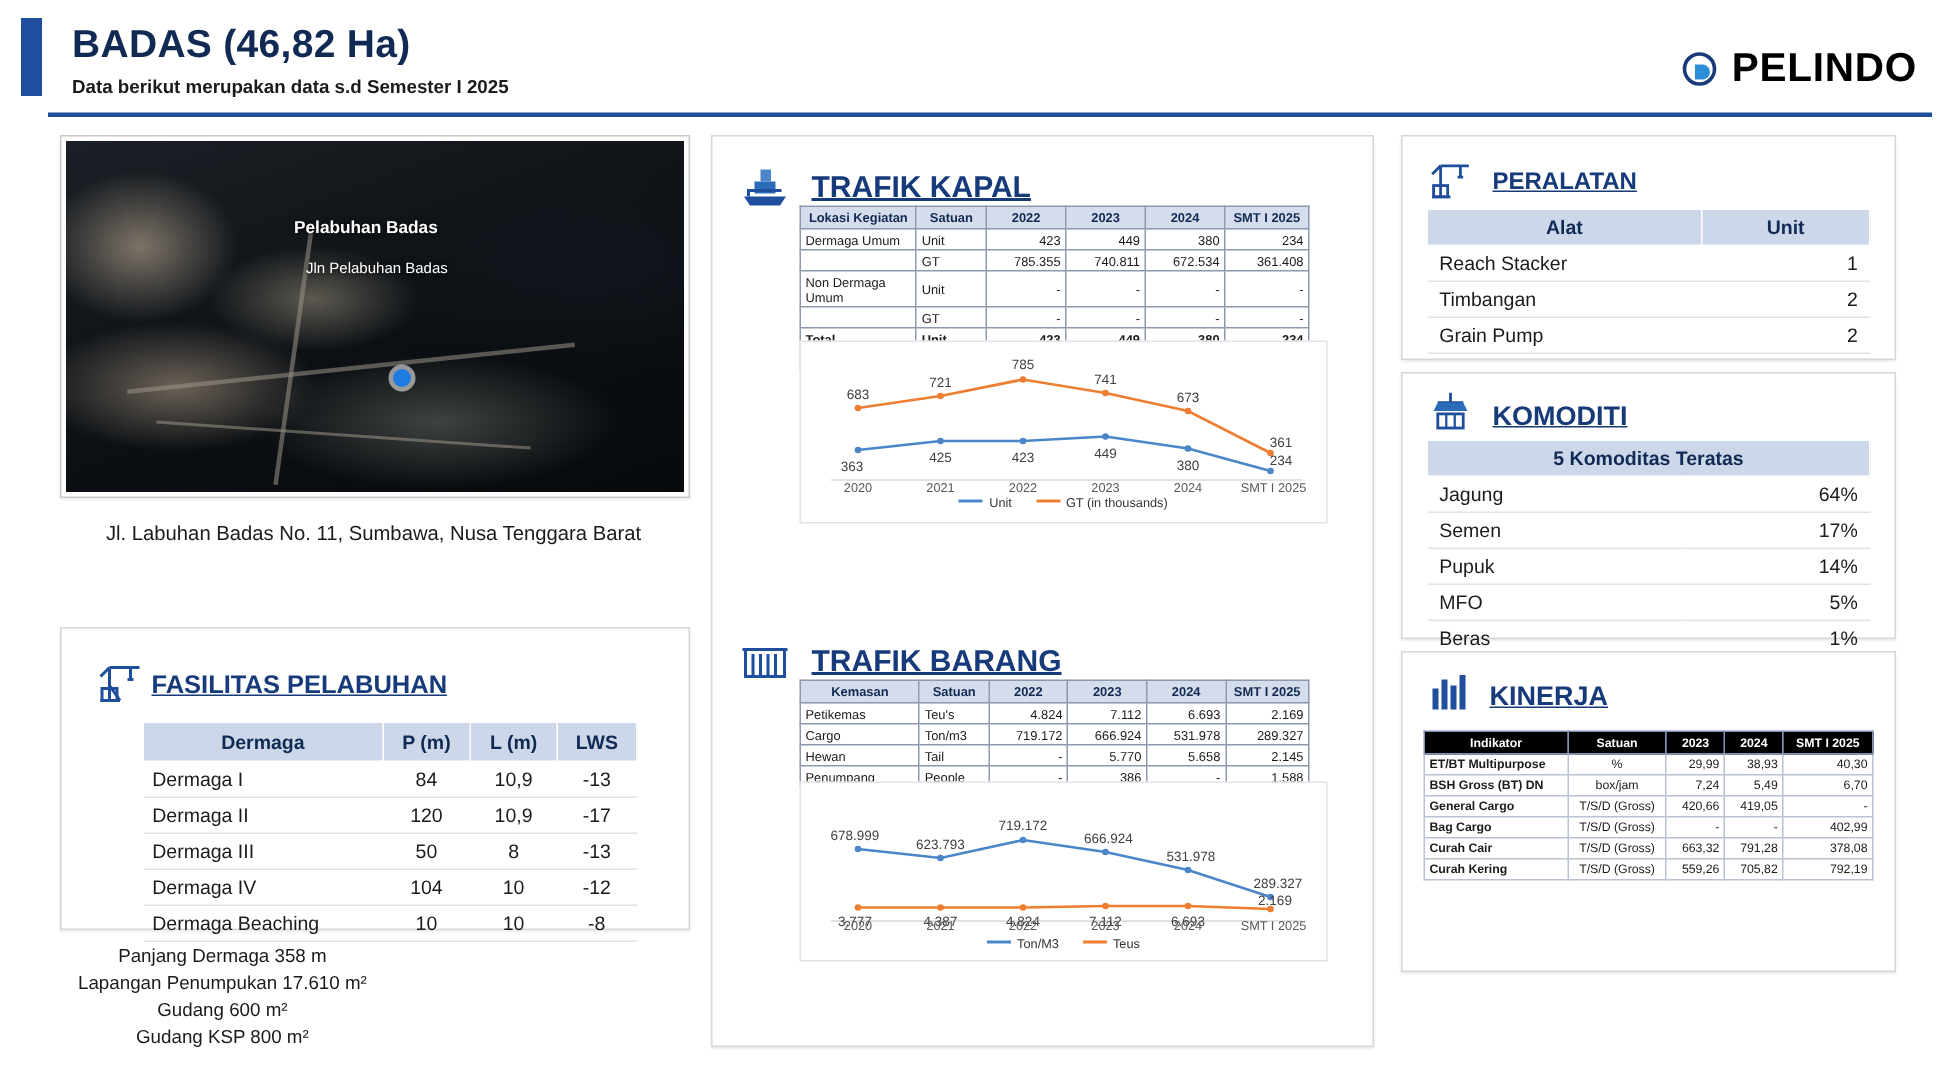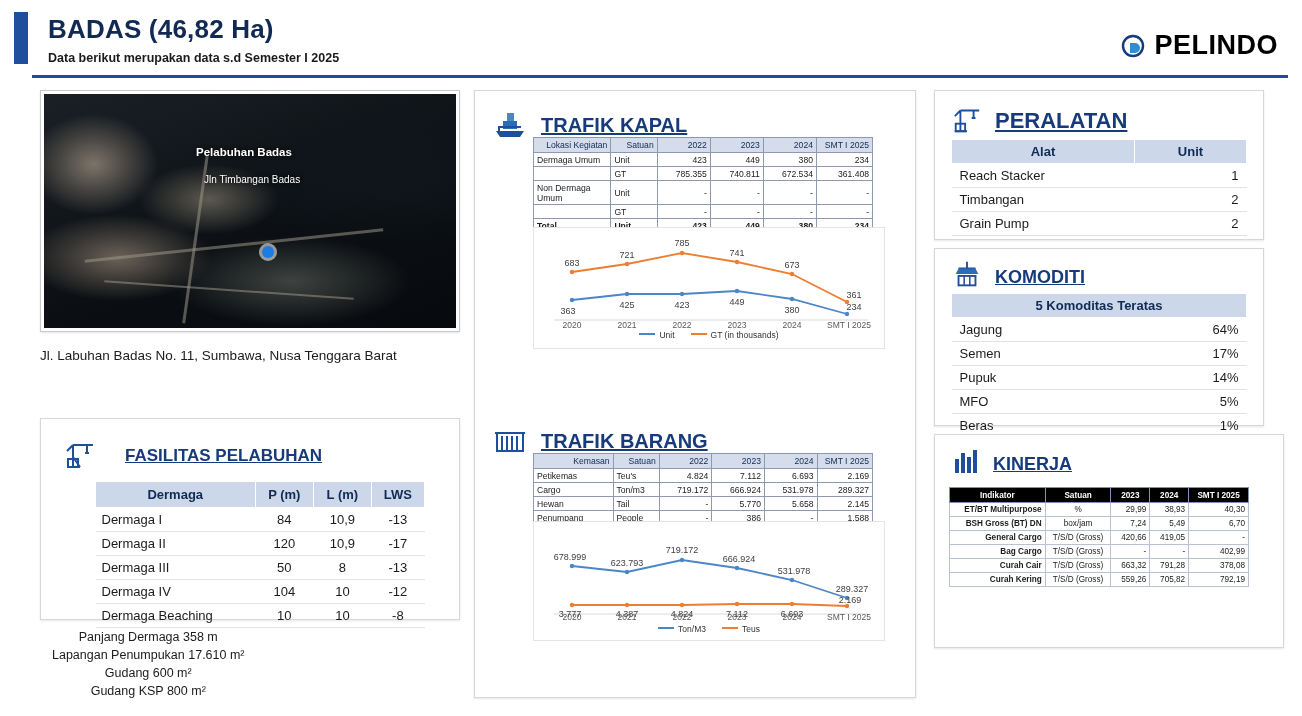--- a/index.html
+++ b/index.html
@@ -424,7 +424,7 @@
         <rect x="5" y="22" width="10" height="8" fill="none" stroke="#1f4e9c" stroke-width="2"></rect>
       </svg>
     </span>
-    <span class="sec-title" style="font-size:22px;">PERALATAN</span>
+    <span class="sec-title" style="font-size:16px;">PERALATAN</span>
   </div>
   <table class="r-table" style="position:absolute;left:16px;top:48px;width:296px;">
     <thead>

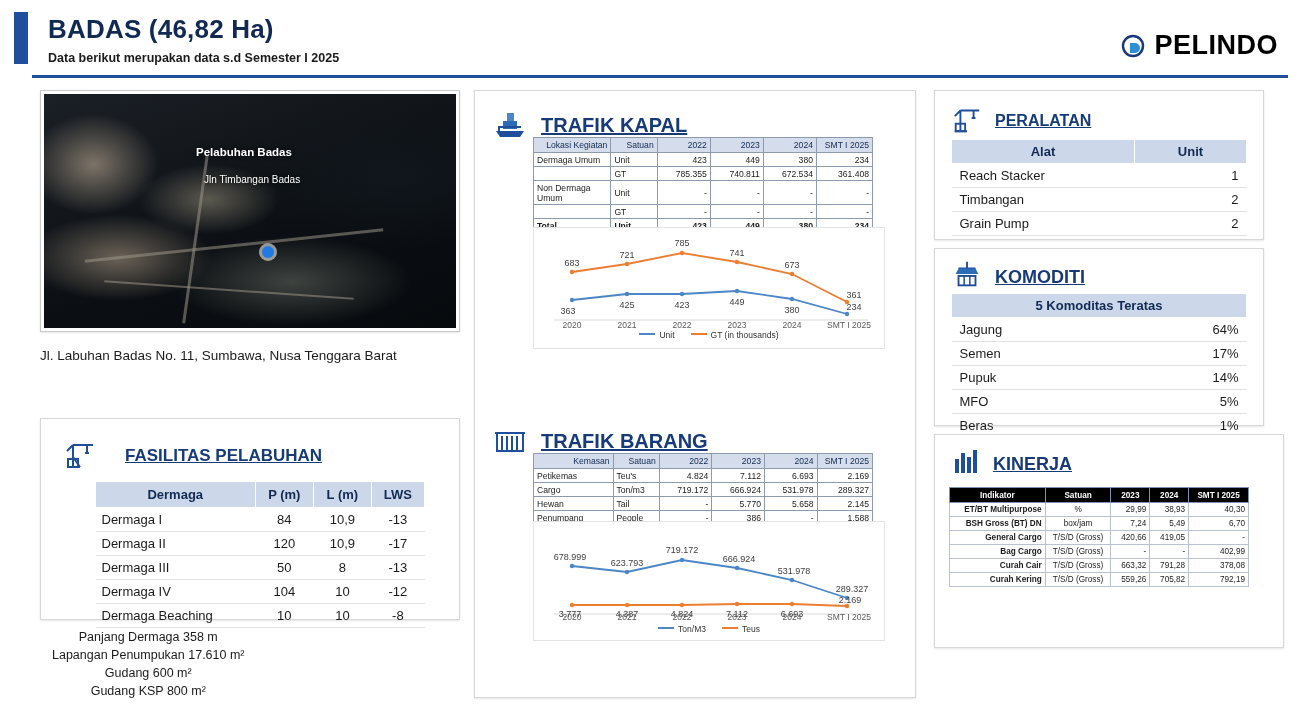--- a/index.html
+++ b/index.html
@@ -54,7 +54,7 @@
   .mid-card{left:474px;top:90px;width:440px;height:606px;}
   .mid-head{position:absolute;display:flex;align-items:center;gap:14px;}
   .mini-table{border-collapse:collapse;font-size:8.6px;}
-  .mini-table th{background:#d5dceb;color:#102a54;font-weight:normal;border:1px solid #8d99ad;padding:2px 3px;text-align:right;}
+  .mini-table th{background:#d5dceb;color:#102a54;font-weight:bold;border:1px solid #8d99ad;padding:2px 3px;text-align:center;}
   .mini-table td{border:1px solid #8d99ad;padding:1.5px 3px;}
   .mini-table td.lab{text-align:left;}
   .mini-table td.num{text-align:right;}

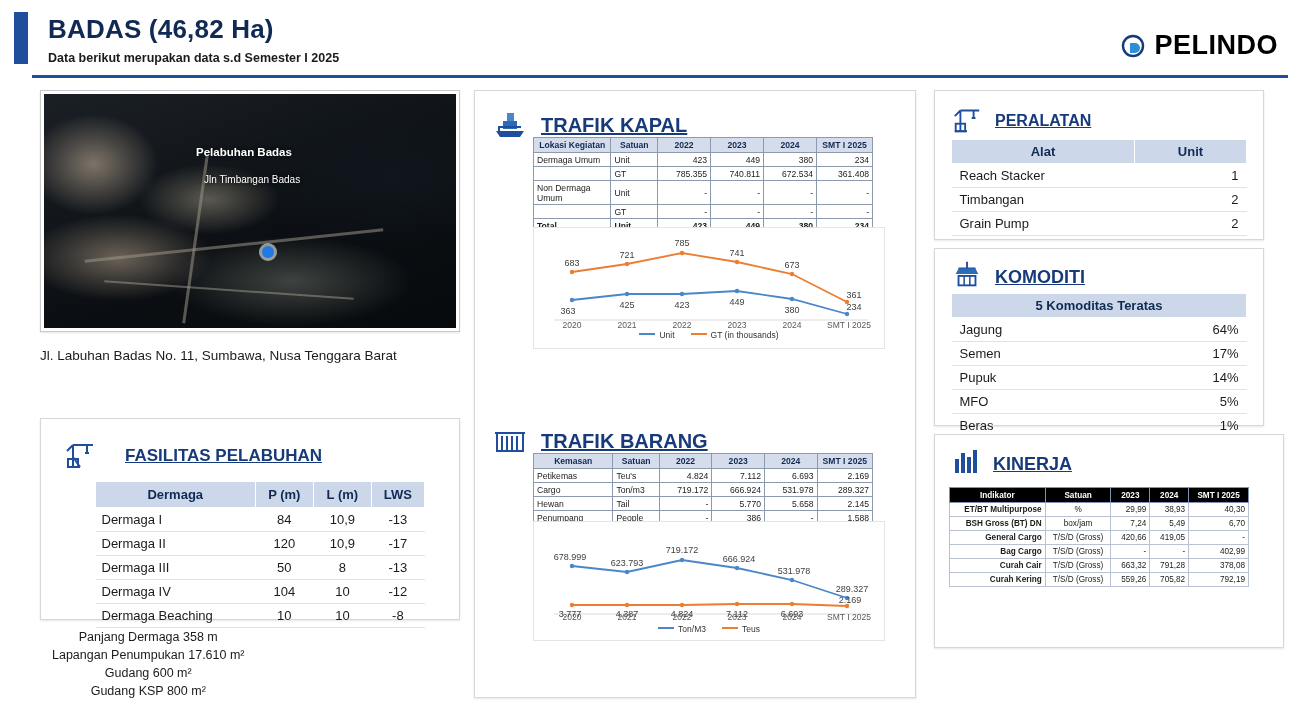--- a/index.html
+++ b/index.html
@@ -106,7 +106,7 @@
     <div class="road" style="left:60px;top:195px;width:250px;height:2px;transform:rotate(4deg);"></div>
     <div class="pin"></div>
     <div class="photo-label" style="left:152px;top:52px;font-weight:bold;">Pelabuhan Badas</div>
-    <div class="photo-label" style="left:160px;top:80px;font-size:10px;">Jln Timbangan Badas</div>
+    <div class="photo-label" style="left:160px;top:80px;font-size:10px;">Jln Pelabuhan Badas</div>
   </div>
 </div>
 <div class="addr">Jl. Labuhan Badas No. 11, Sumbawa, Nusa Tenggara Barat</div>

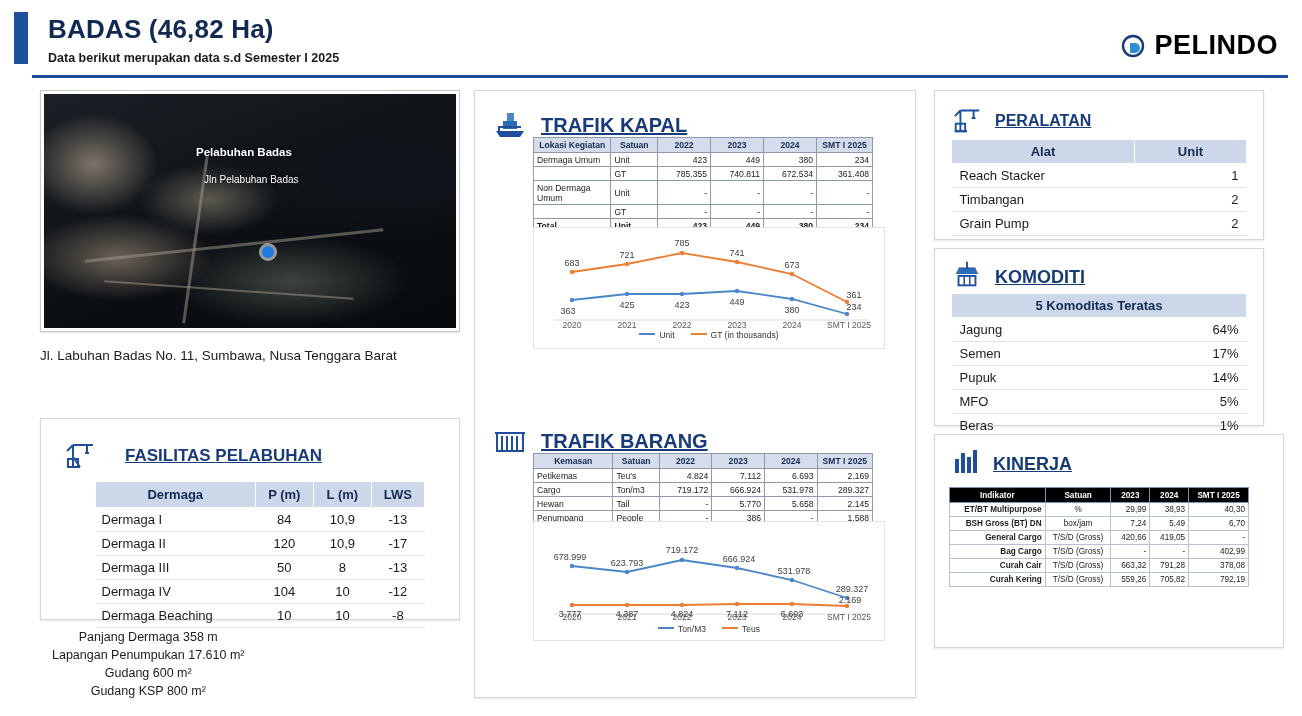--- a/index.html
+++ b/index.html
@@ -39,7 +39,7 @@
   .photo .road{position:absolute;background:#9a9486;opacity:.55;}
   .photo .pin{position:absolute;left:218px;top:152px;width:12px;height:12px;border-radius:50%;background:#1f7be0;box-shadow:0 0 0 3px rgba(255,255,255,.55);}
   .photo-label{position:absolute;color:#ffffff;font-size:11.5px;text-shadow:0 0 4px #000;}
-  .addr{position:absolute;left:40px;top:348px;width:418px;font-size:13.5px;color:#1b1b1b;}
+  .addr{position:absolute;left:40px;top:348px;width:418px;font-size:13.5px;color:#1b1b1b;text-align:center;}
 
   .fasilitas-card{left:40px;top:418px;width:418px;height:200px;}
   .fas-head{position:absolute;left:22px;top:18px;display:flex;align-items:center;gap:28px;}

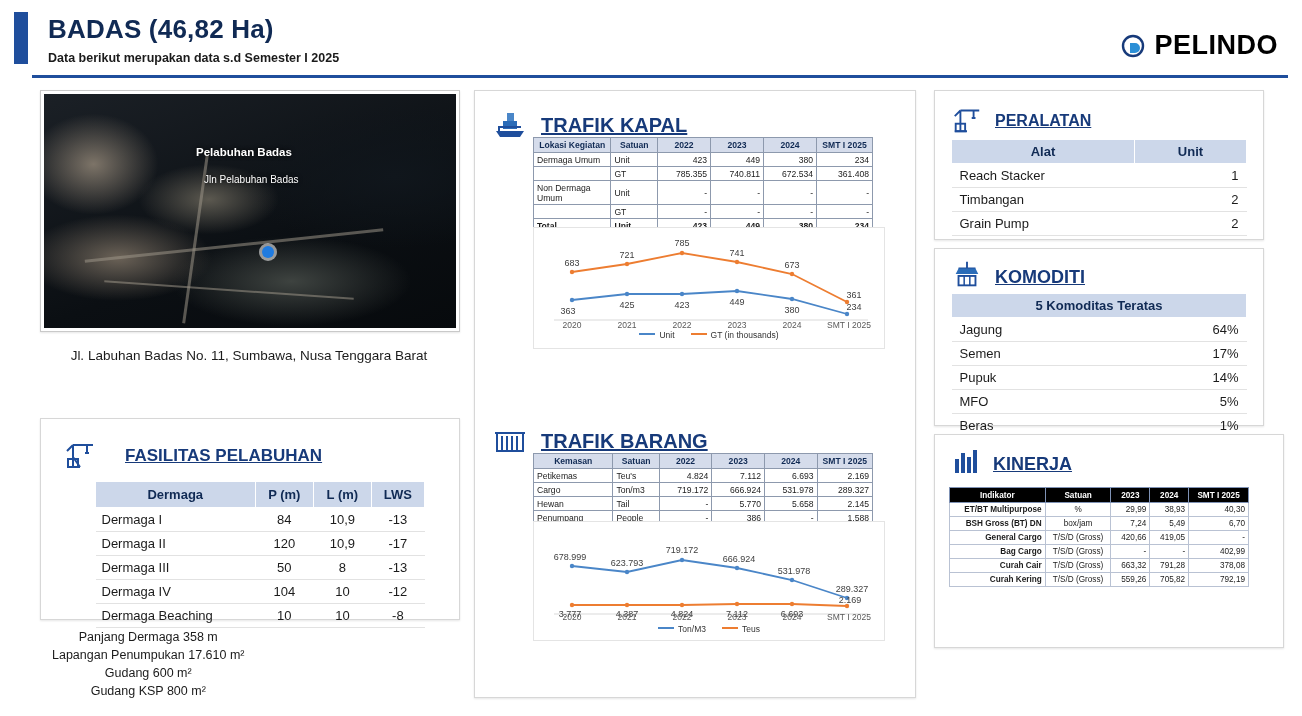--- a/index.html
+++ b/index.html
@@ -42,7 +42,7 @@
   .addr{position:absolute;left:40px;top:348px;width:418px;font-size:13.5px;color:#1b1b1b;text-align:center;}
 
   .fasilitas-card{left:40px;top:418px;width:418px;height:200px;}
-  .fas-head{position:absolute;left:22px;top:18px;display:flex;align-items:center;gap:28px;}
+  .fas-head{position:absolute;left:22px;top:18px;display:flex;align-items:center;gap:4px;}
   .sec-title{font-size:17px;font-weight:bold;color:#173a7a;text-decoration:underline;}
   .fas-table{position:absolute;left:54px;top:62px;width:330px;border-collapse:collapse;font-size:13px;}
   .fas-table th{background:#ccd7ea;color:#102a54;font-weight:bold;padding:5px 6px;border:1px solid #ffffff;}

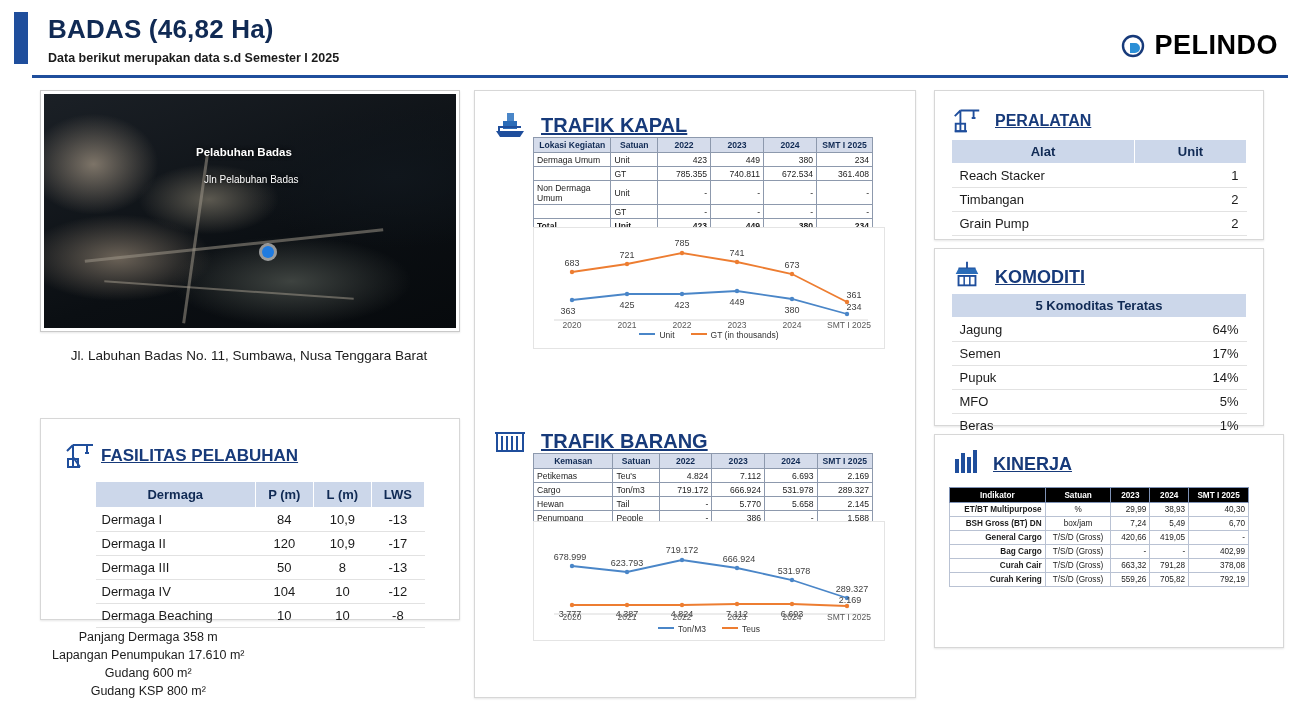--- a/index.html
+++ b/index.html
@@ -67,7 +67,7 @@
   
   .peralatan-card{left:934px;top:90px;width:328px;height:148px;}
   .komoditi-card{left:934px;top:248px;width:328px;height:176px;}
-  .kinerja-card{left:934px;top:434px;width:328px;height:212px;padding-left:20px;}
+  .kinerja-card{left:934px;top:434px;width:328px;height:212px;}
   .r-head{position:absolute;display:flex;align-items:center;gap:12px;}
   .r-table{border-collapse:collapse;font-size:13px;width:100%;}
   .r-table th{background:#ccd7ea;color:#102a54;font-weight:bold;padding:4px 8px;border:1px solid #fff;}

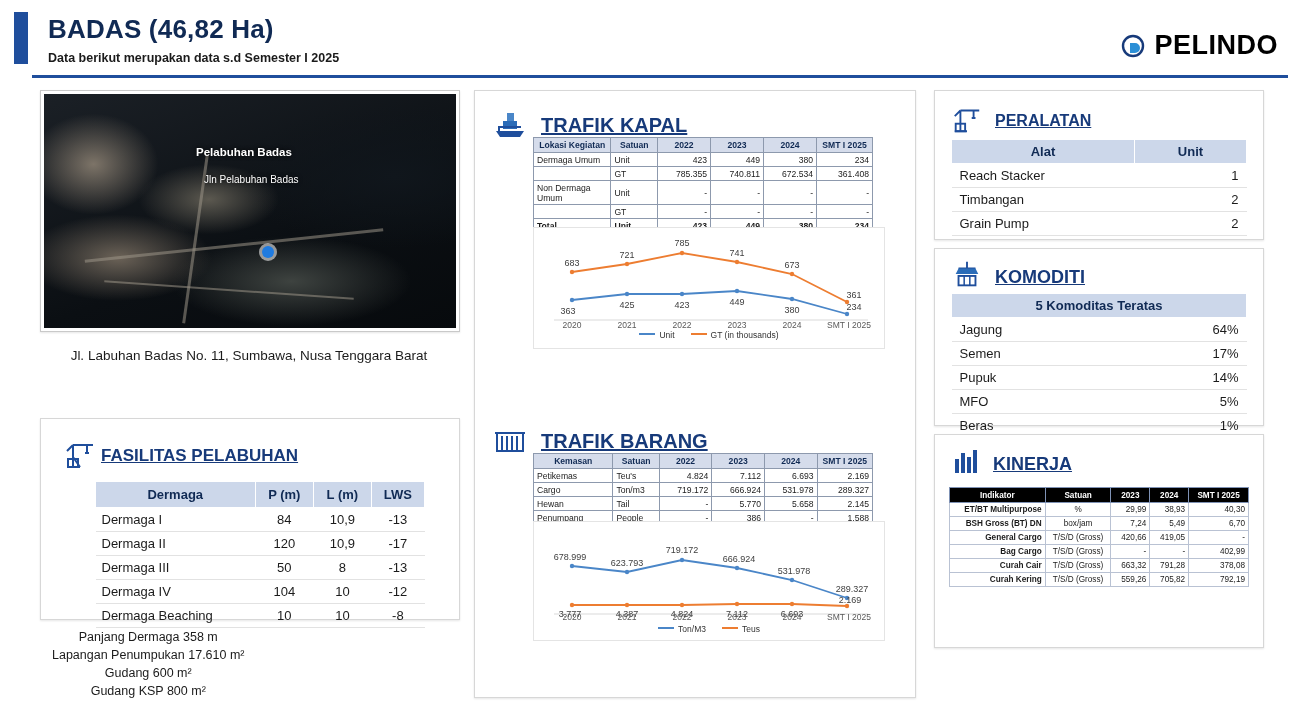--- a/index.html
+++ b/index.html
@@ -76,7 +76,7 @@
   .k-table{border-collapse:collapse;font-size:8.2px;width:100%;}
   .k-table th{background:#000000;color:#fff;font-weight:bold;border:1px solid #7f92b5;padding:2.5px 3px;}
   .k-table td{border:1px solid #b9c2d3;padding:2px 3px;}
-  .k-table td.l{text-align:right;font-weight:bold;}
+  .k-table td.l{text-align:left;font-weight:bold;}
   .k-table td.c{text-align:center;}
   .k-table td.n{text-align:right;}
 </style>

